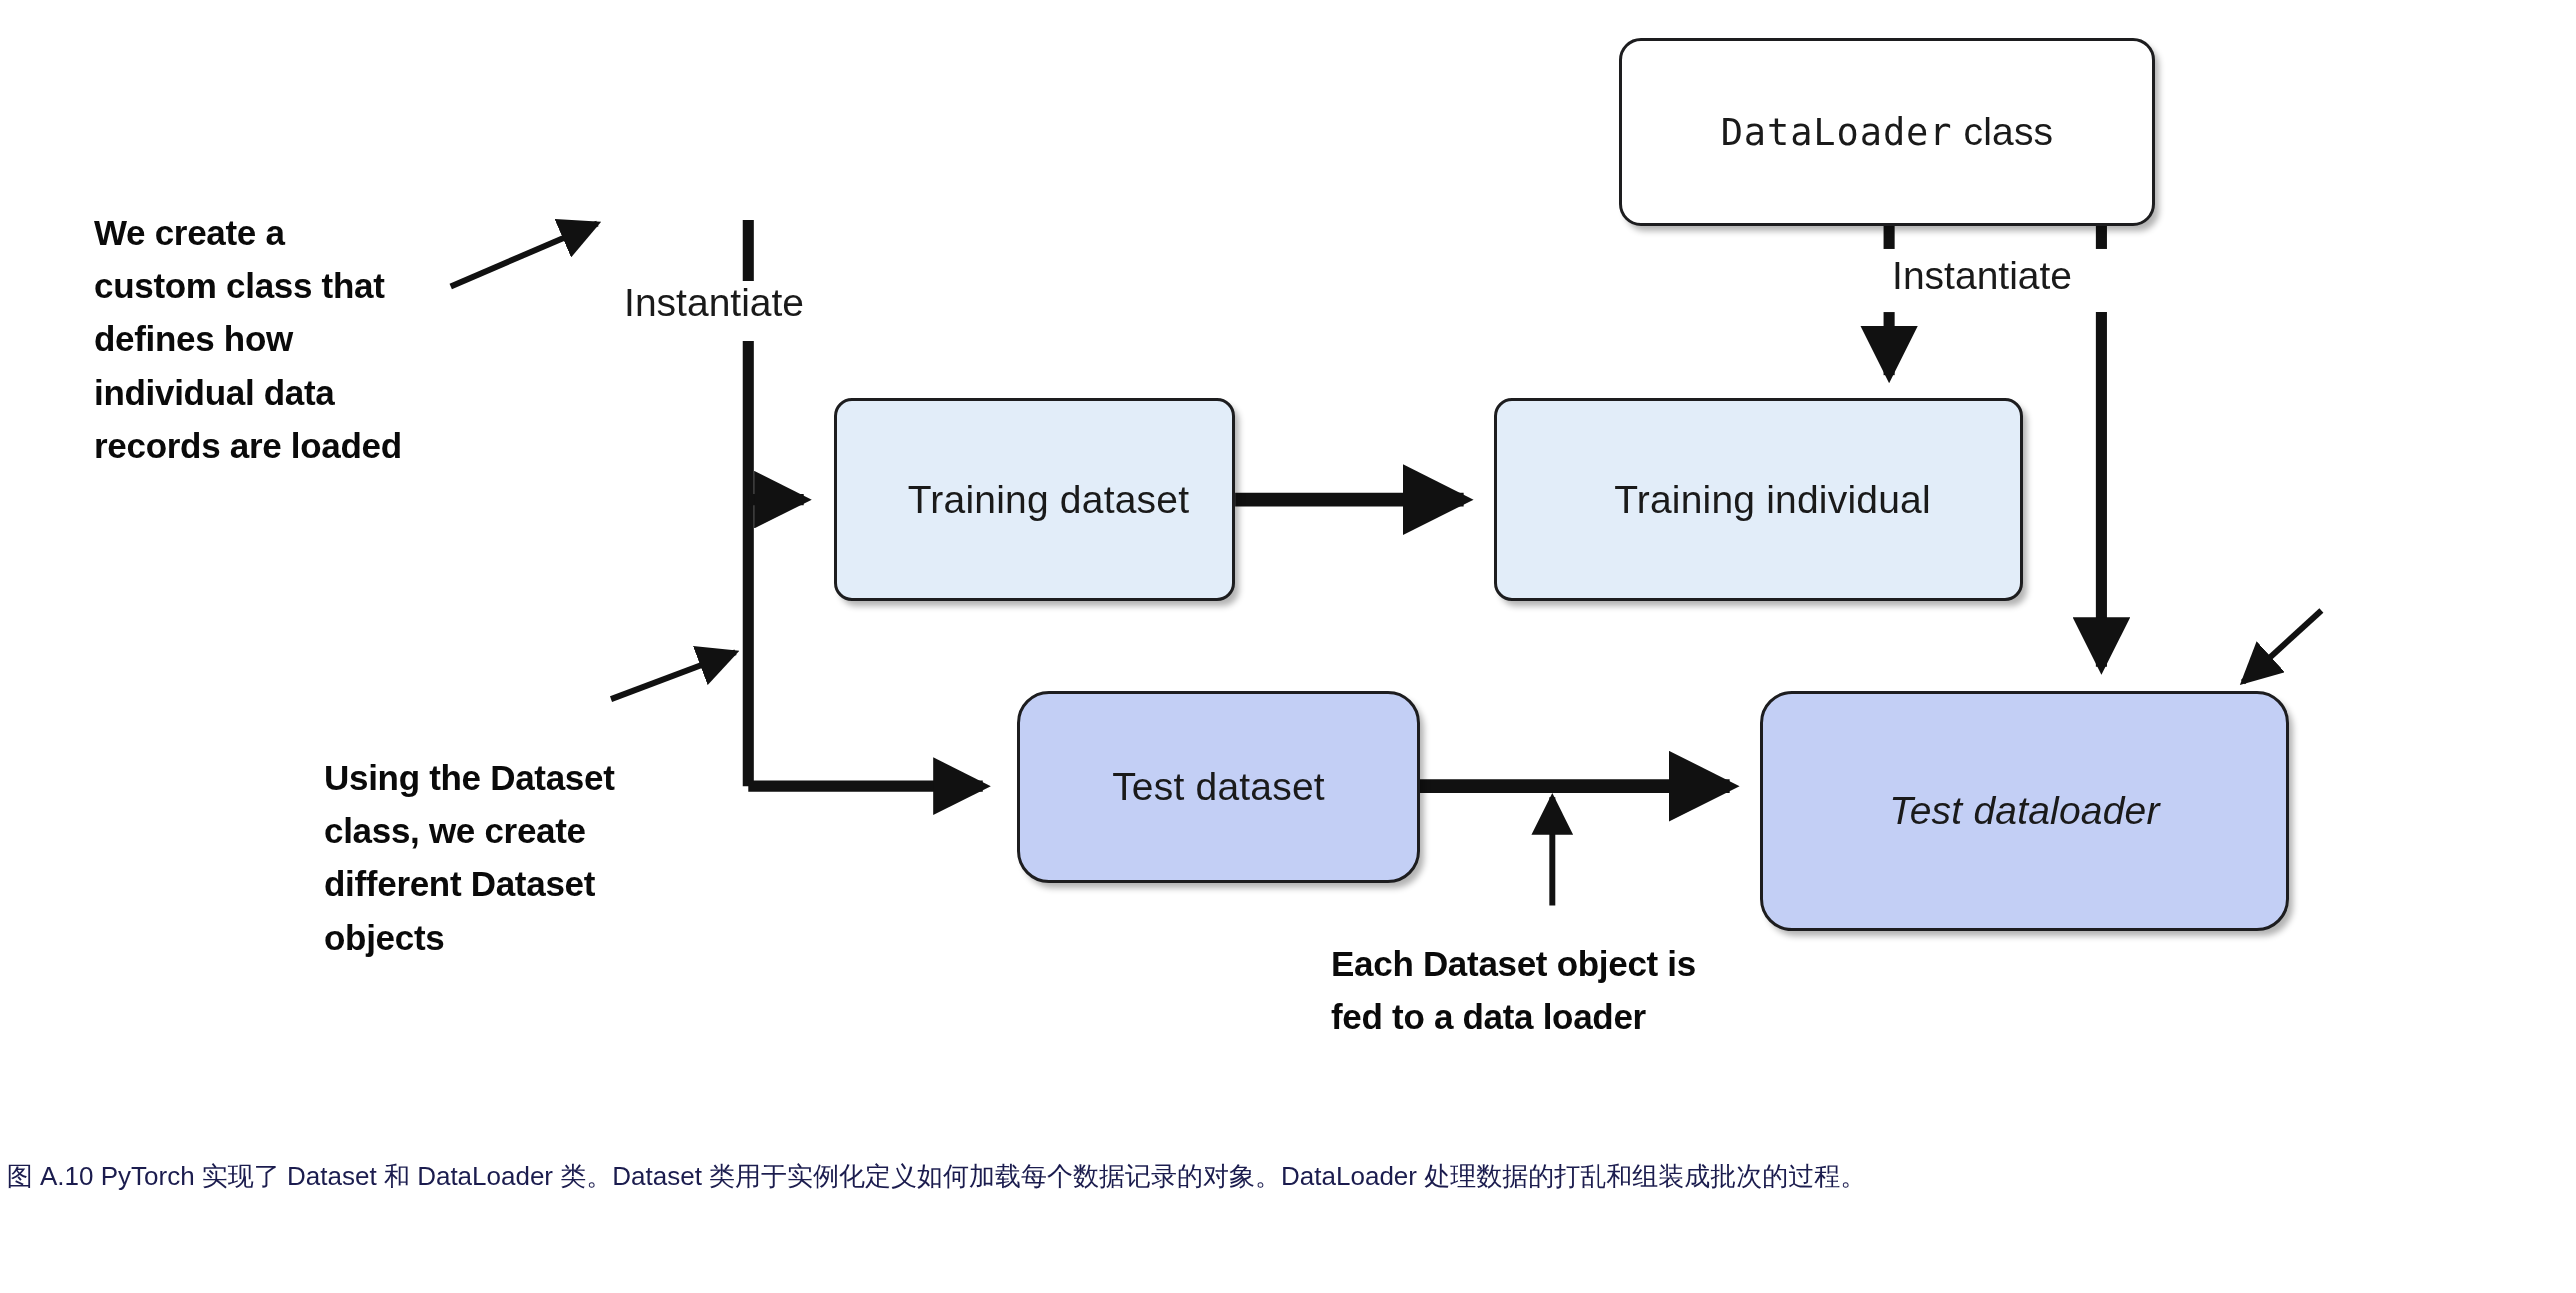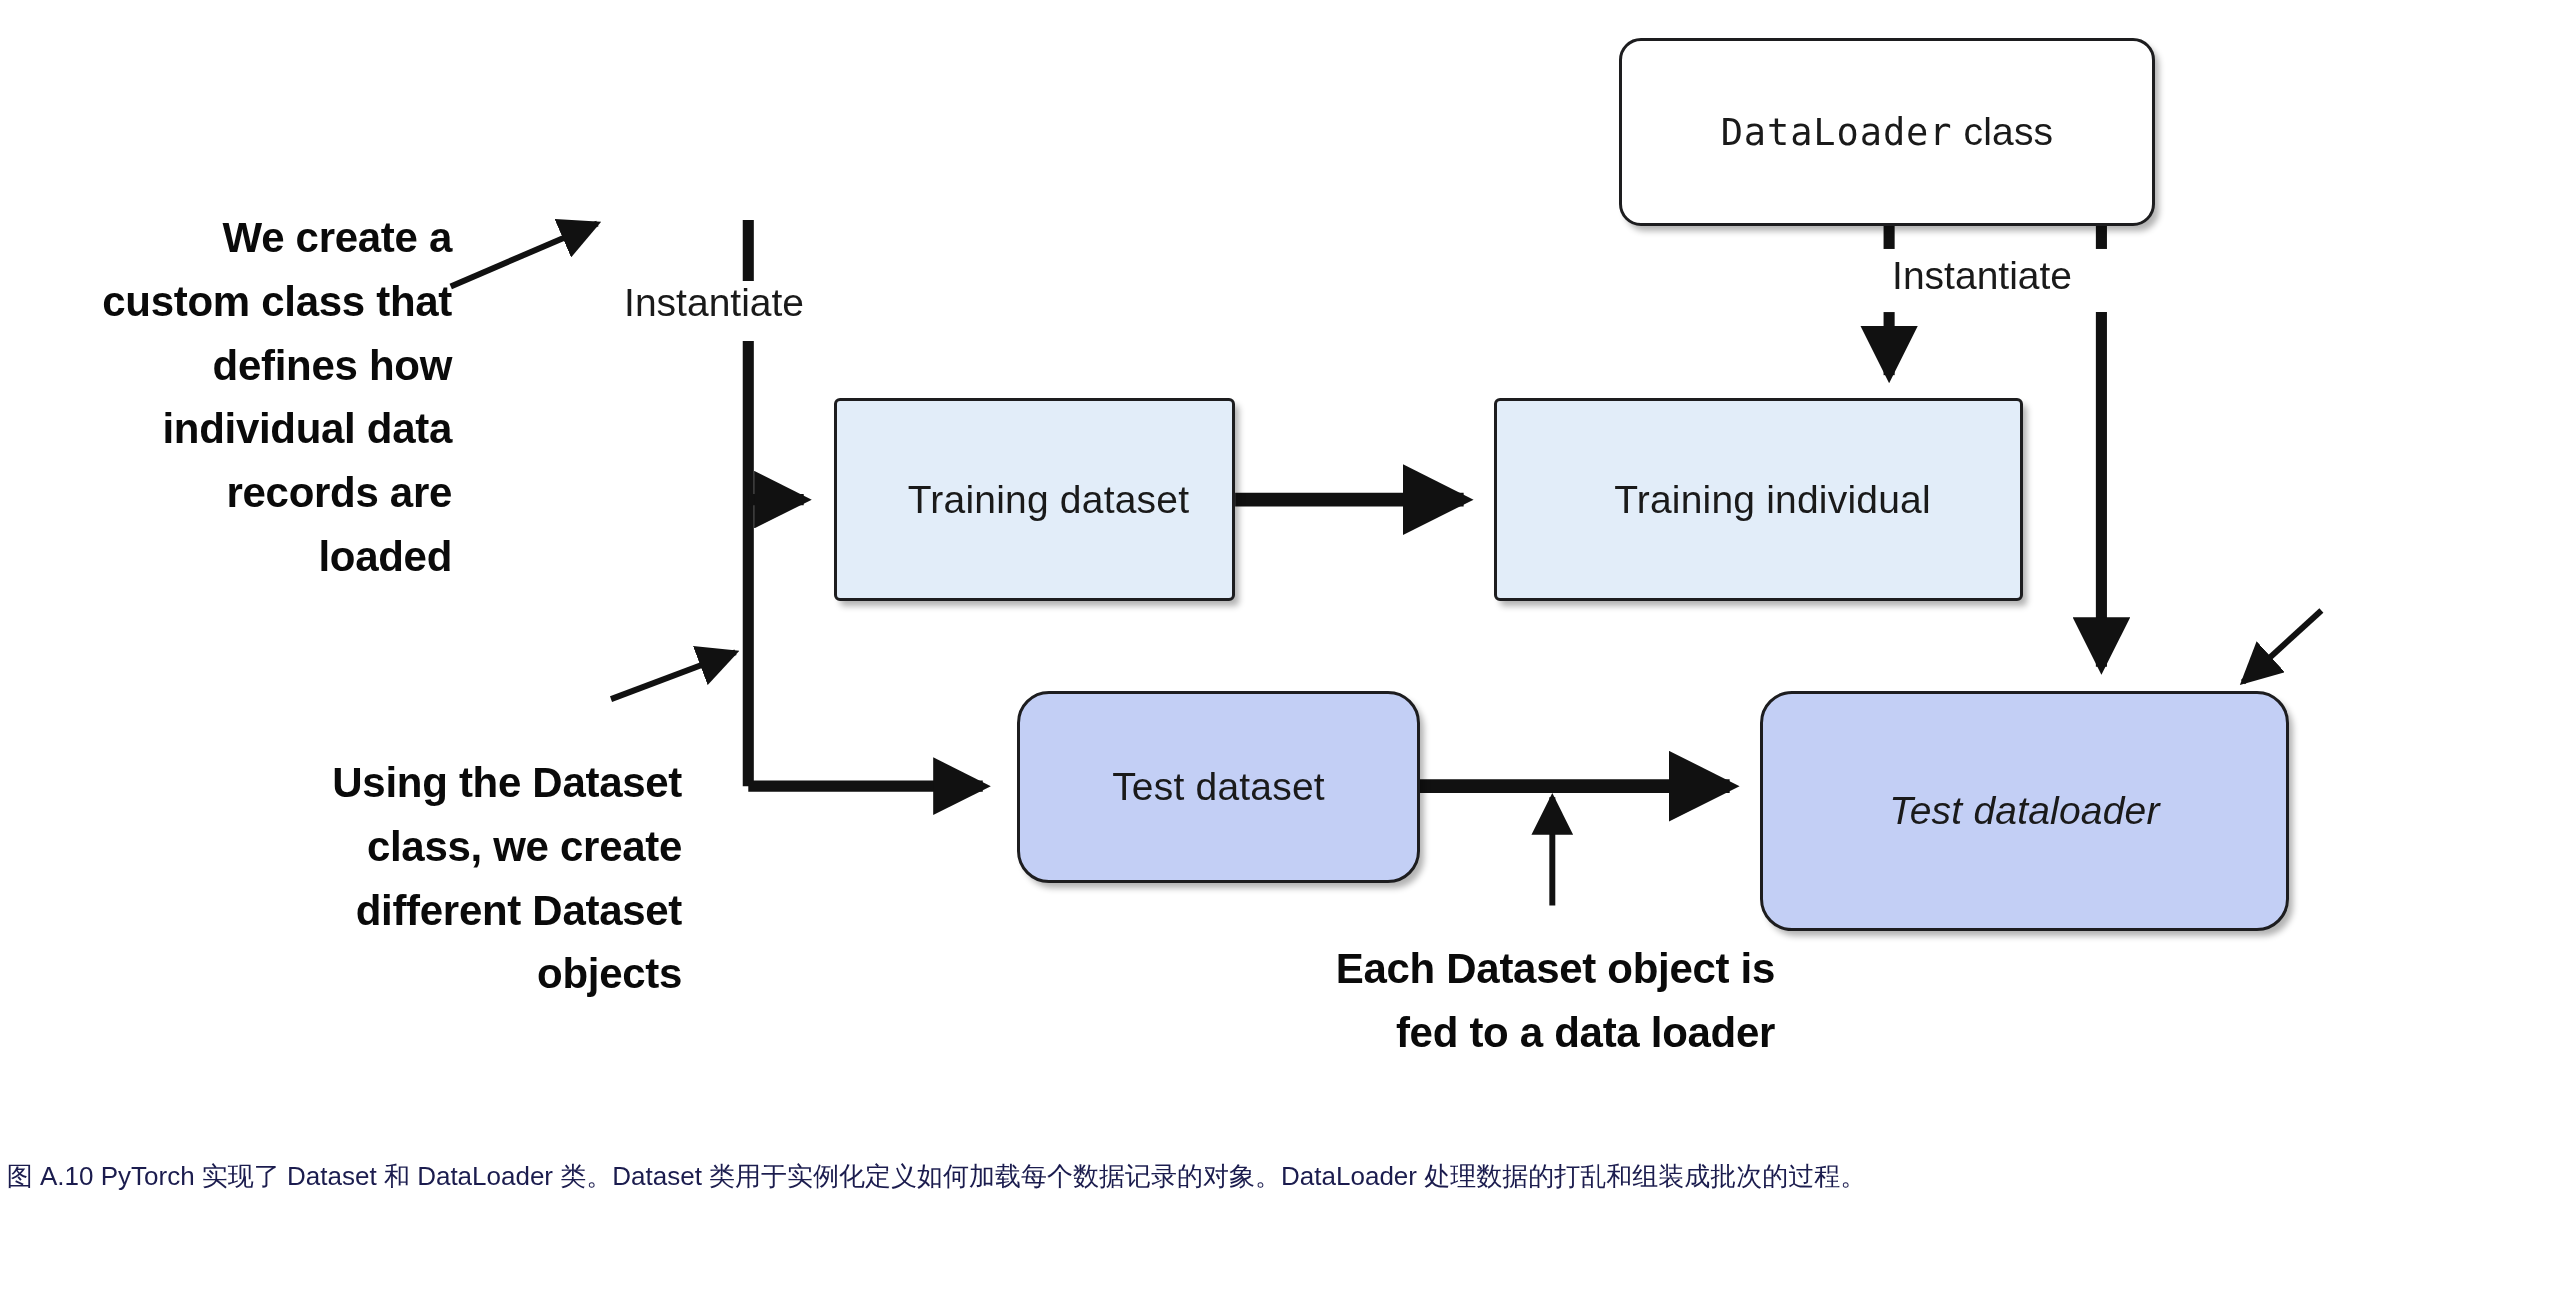--- a/index.html
+++ b/index.html
@@ -91,10 +91,10 @@
     position: absolute;
     font-family: "Liberation Sans Narrow", "Liberation Sans", sans-serif;
     font-weight: bold;
-    font-size: 42px;
+    font-size: 35px;
     line-height: 1.52;
     color: #0a0a0a;
-    text-align: right;
+    text-align: left;
     letter-spacing: -0.3px;
     white-space: pre-line;
   }

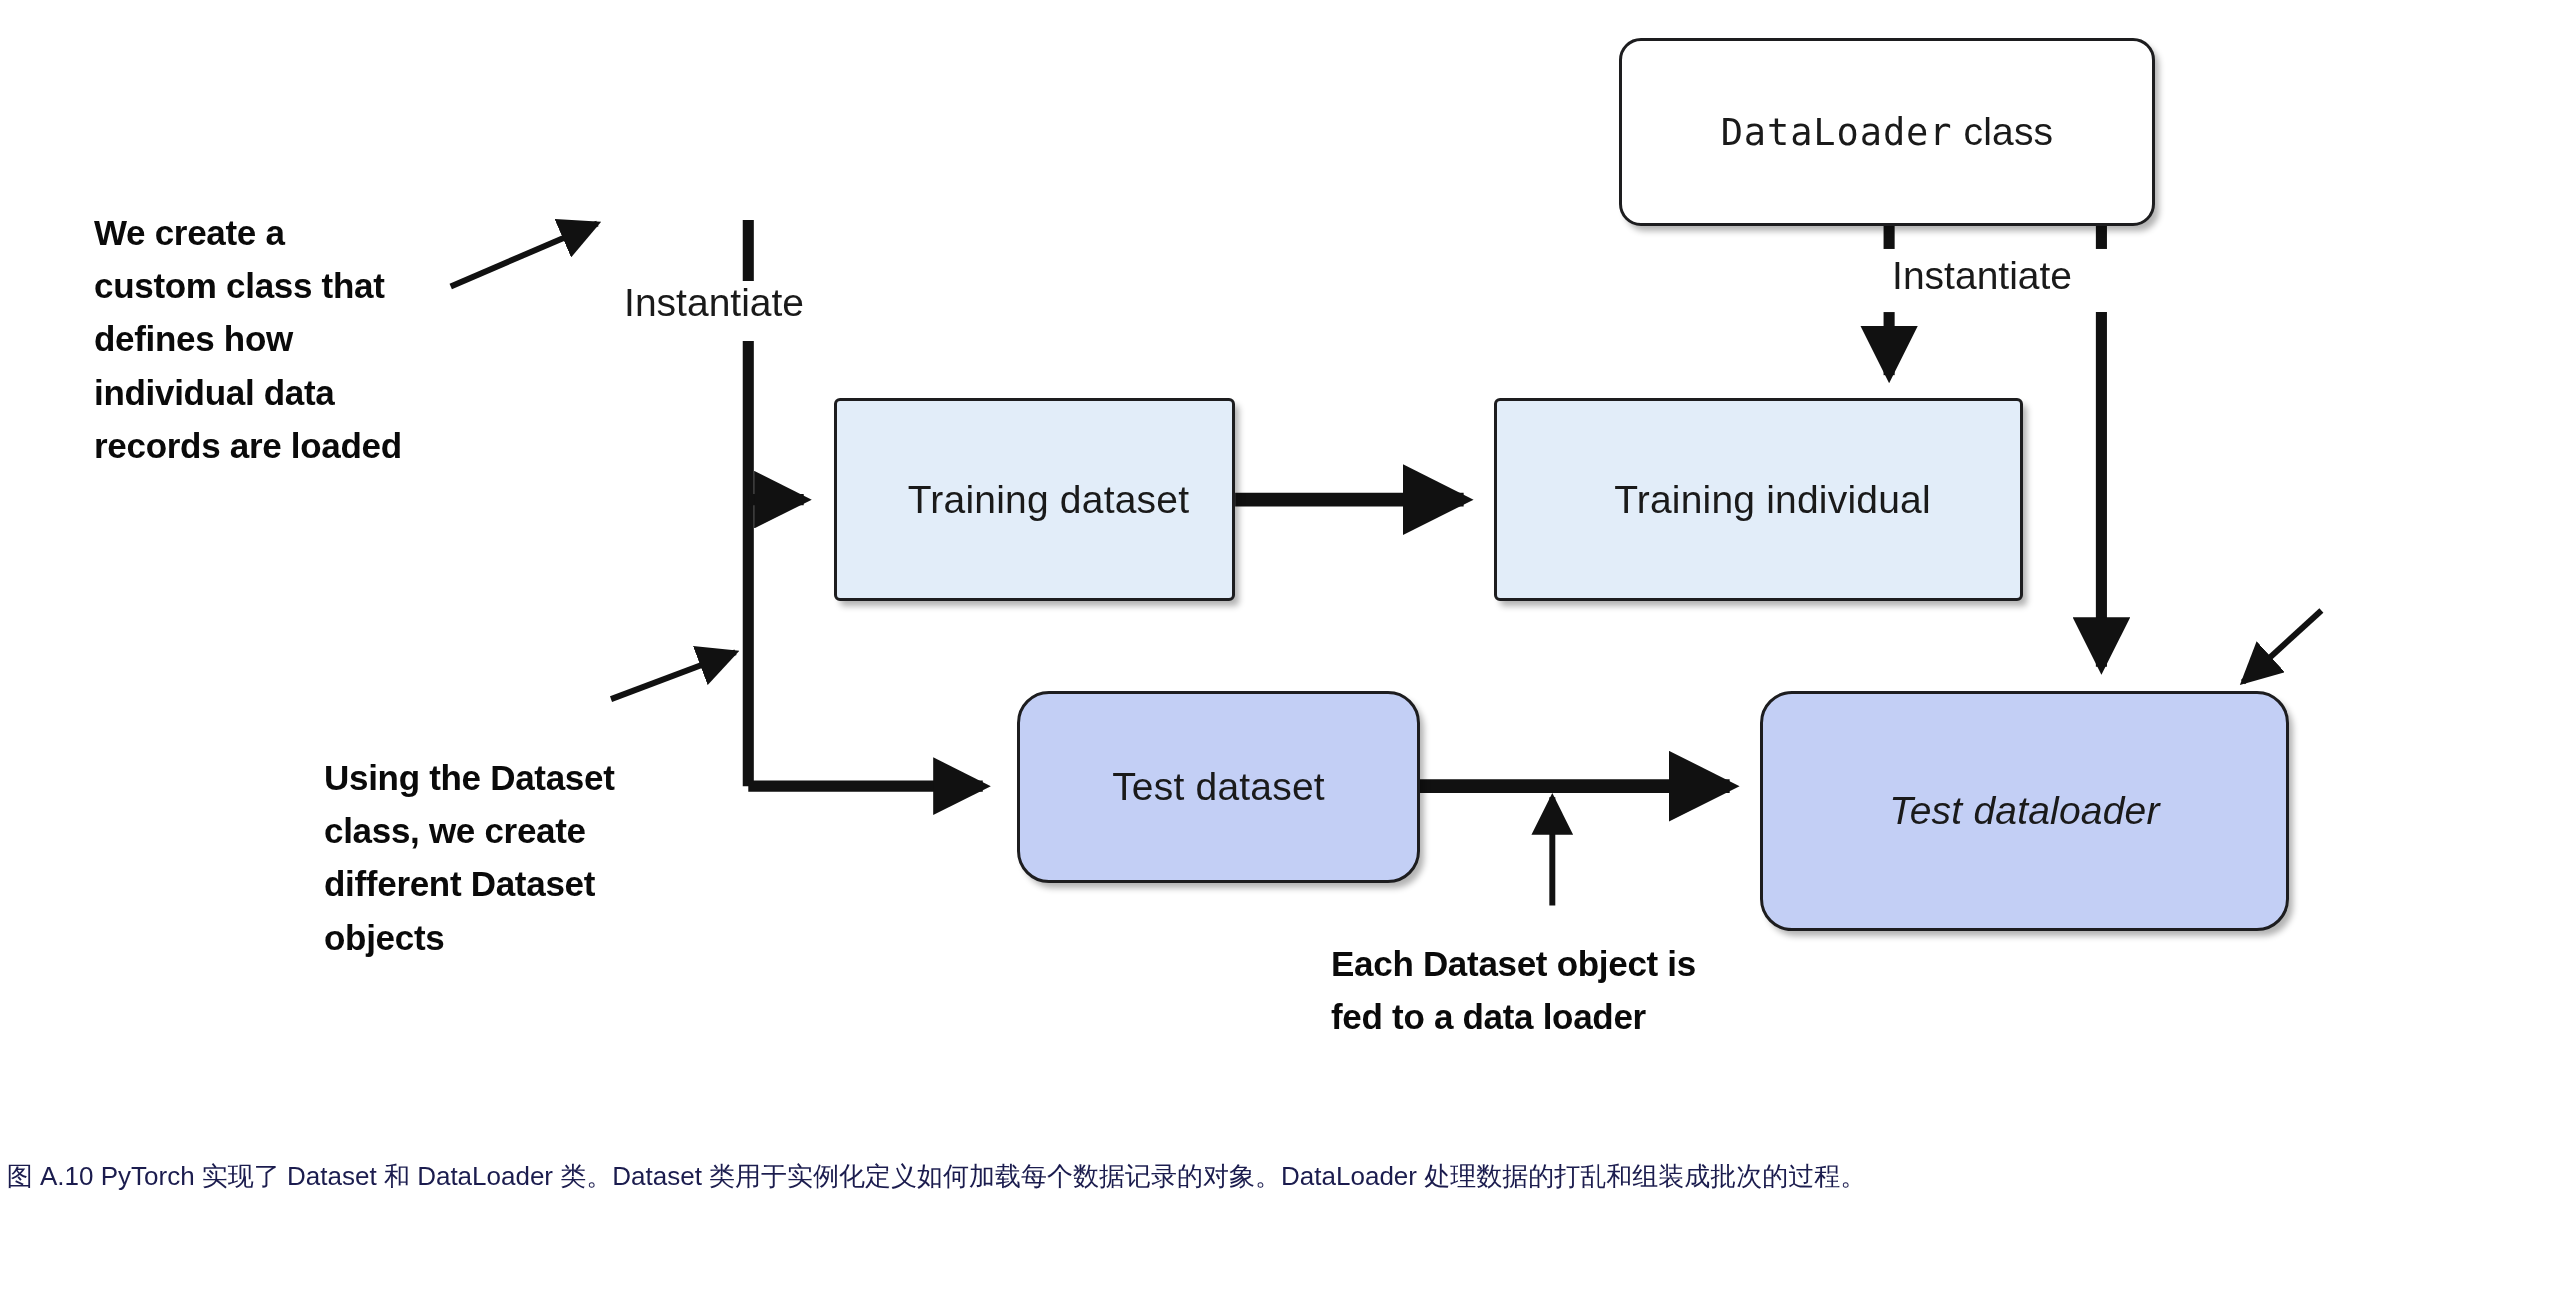--- a/index.html
+++ b/index.html
@@ -43,7 +43,7 @@
   }
   .node-light {
     background: #e2edf9;
-    border-radius: 6px;
+    border-radius: 18px;
     padding-left: 28px;
   }
   .node-dark {

